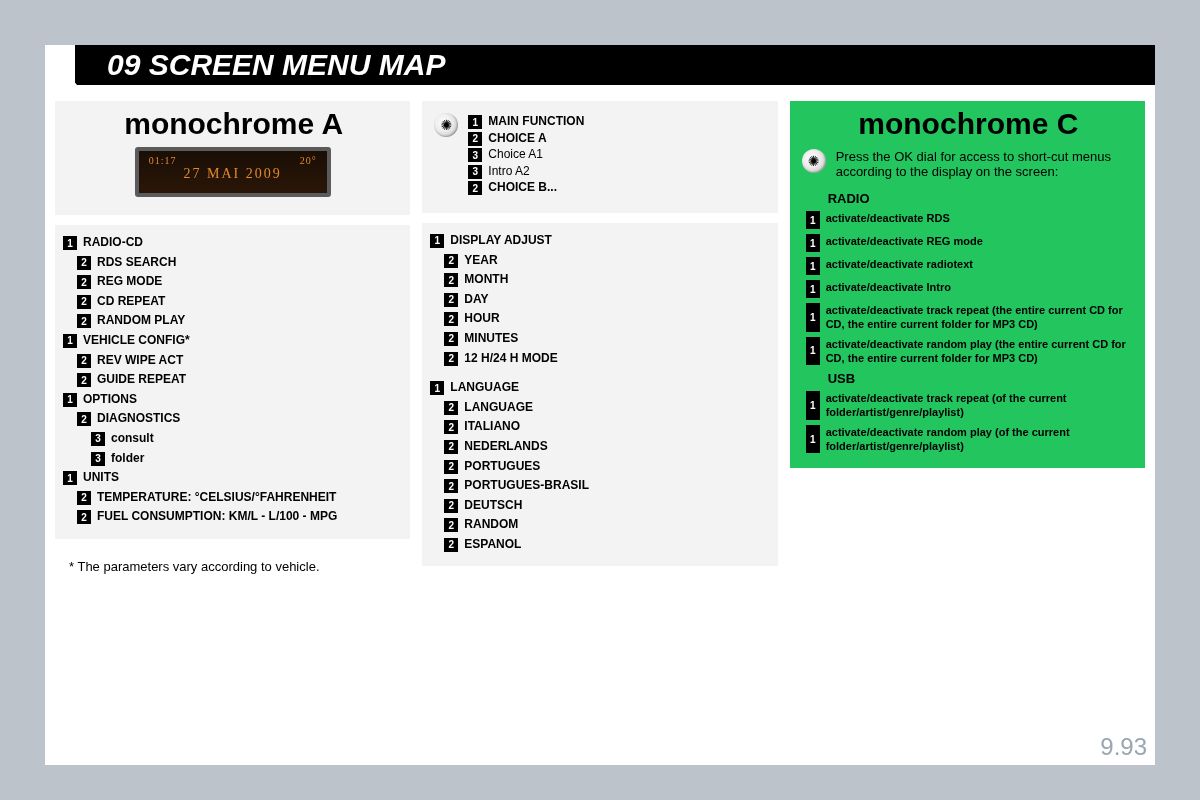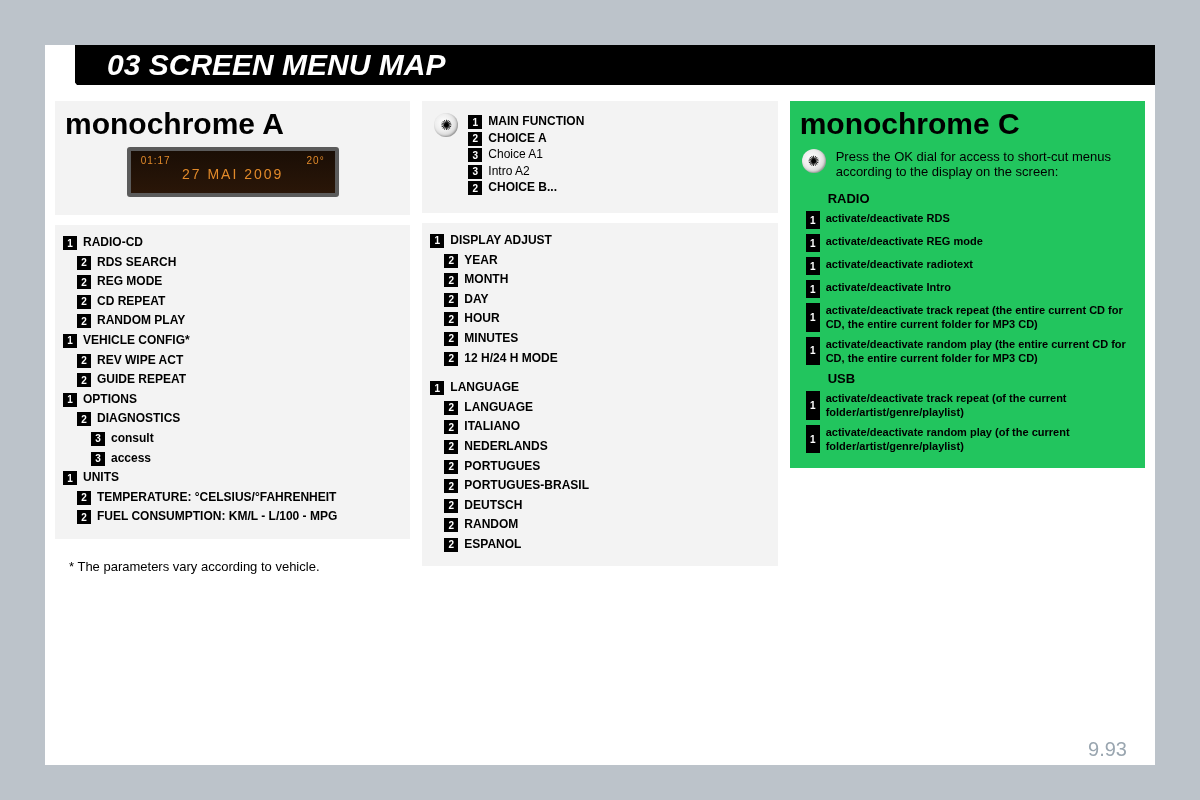--- a/index.html
+++ b/index.html
@@ -192,7 +192,7 @@
 
   <div class="titlebar">
     <div class="title-notch"></div>
-    <div class="title-black">03 SCREEN MENU MAP</div>
+    <div class="title-black">09 SCREEN MENU MAP</div>
   </div>
 
   <div class="cols">

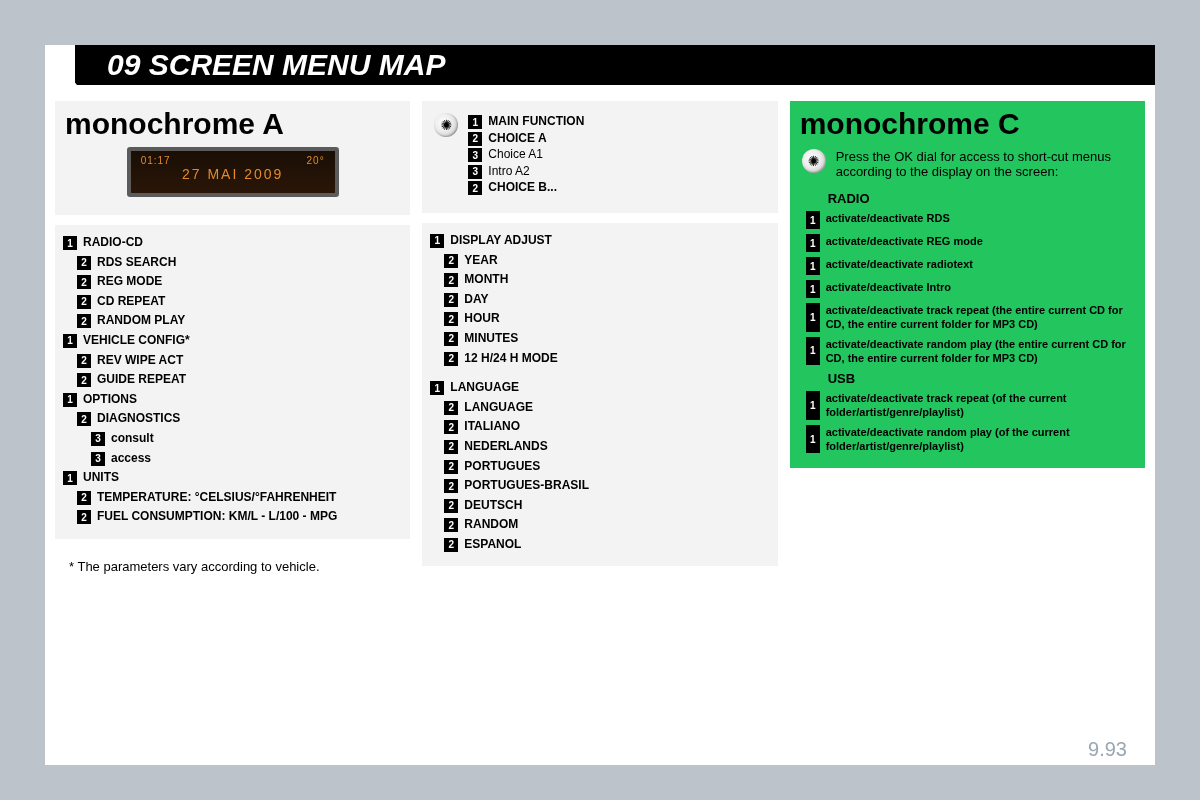--- a/index.html
+++ b/index.html
@@ -75,6 +75,7 @@
     font-size: 30px;
     font-weight: bold;
     margin: 0 0 6px 2px;
+    text-align: center;
   }
 
   

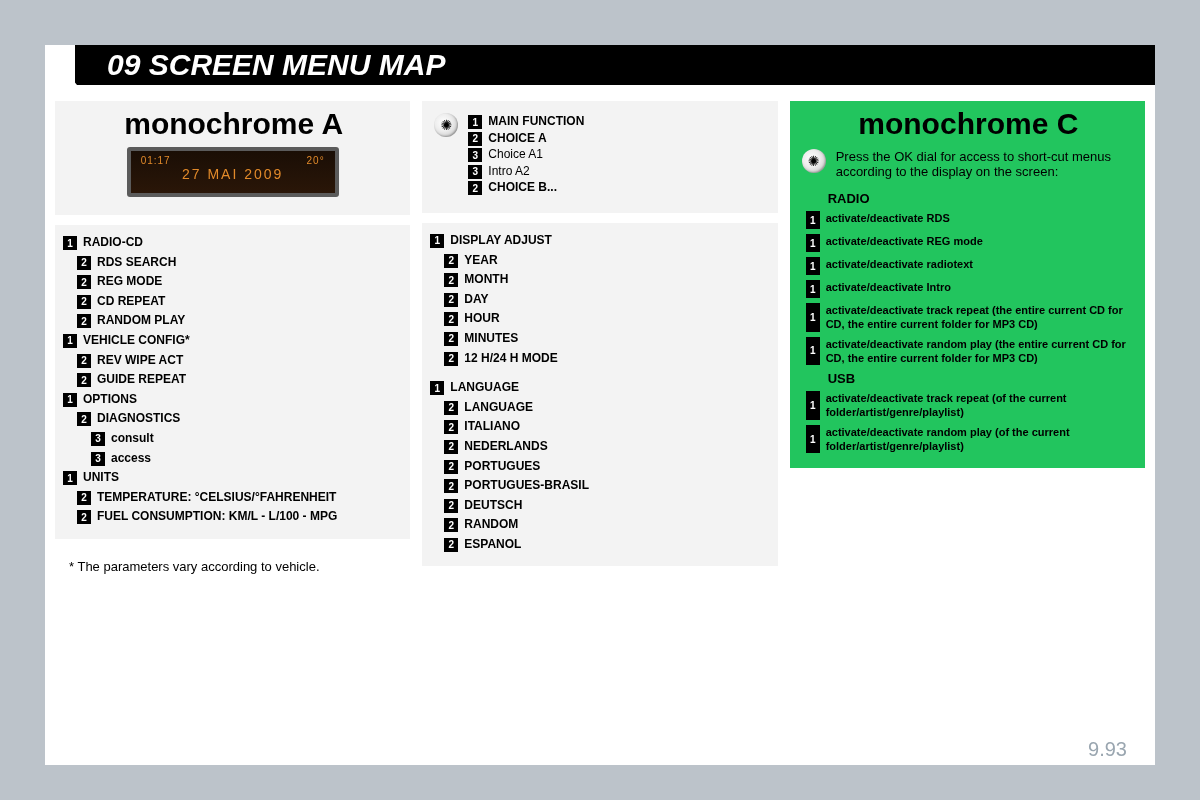--- a/index.html
+++ b/index.html
@@ -80,14 +80,14 @@
 
   
   .lcd {
-    width: 212px;
+    width: 196px;
     height: 50px;
     margin: 4px auto 8px auto;
     background: linear-gradient(#1a0e05, #2a1608);
     border: 4px solid #5b5b5b;
     border-radius: 3px;
     color: #e28a2a;
-    font-family: Liberation Sans, sans-serif;
+    font-family: Liberation Serif, serif;
     font-size: 12px;
     text-align: center;
     padding-top: 4px;

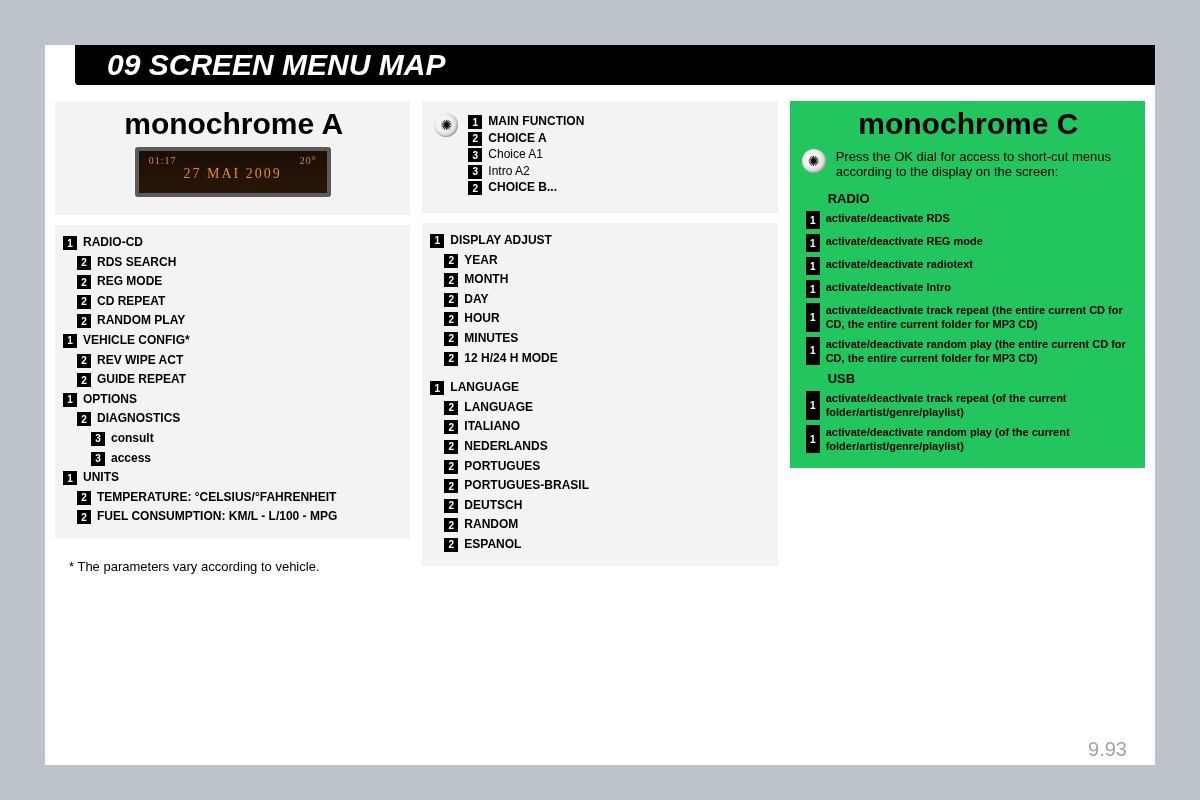--- a/index.html
+++ b/index.html
@@ -256,7 +256,7 @@
           </div>
           <div class="mi ind3">
             <span class="num">3</span>
-            <span class="lbl">access</span>
+            <span class="lbl">folder</span>
           </div>
           <div class="mi ind1">
             <span class="num">1</span>

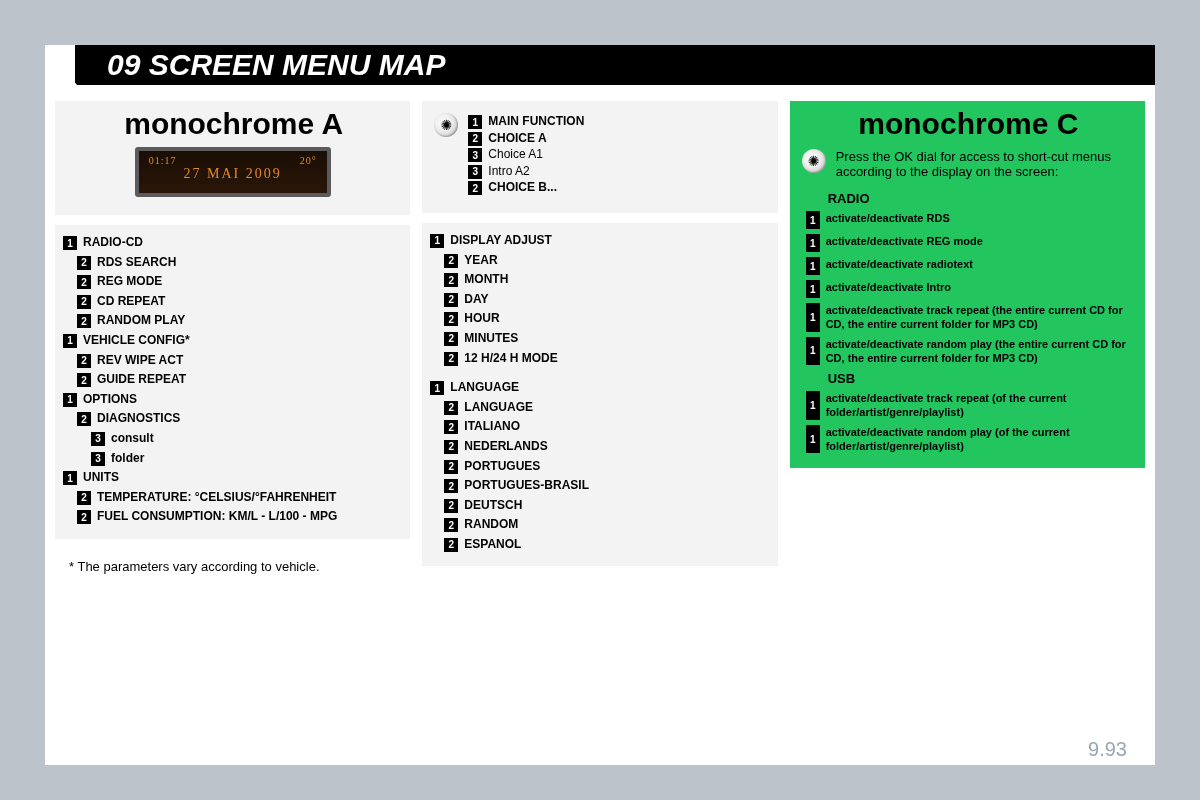--- a/index.html
+++ b/index.html
@@ -179,10 +179,10 @@
   }
   .pagenum {
     position:absolute;
-    right: 28px;
+    right: 8px;
     bottom: 4px;
     color: #9aa6b0;
-    font-size: 20px;
+    font-size: 24px;
     font-weight: normal;
   }
 </style>

